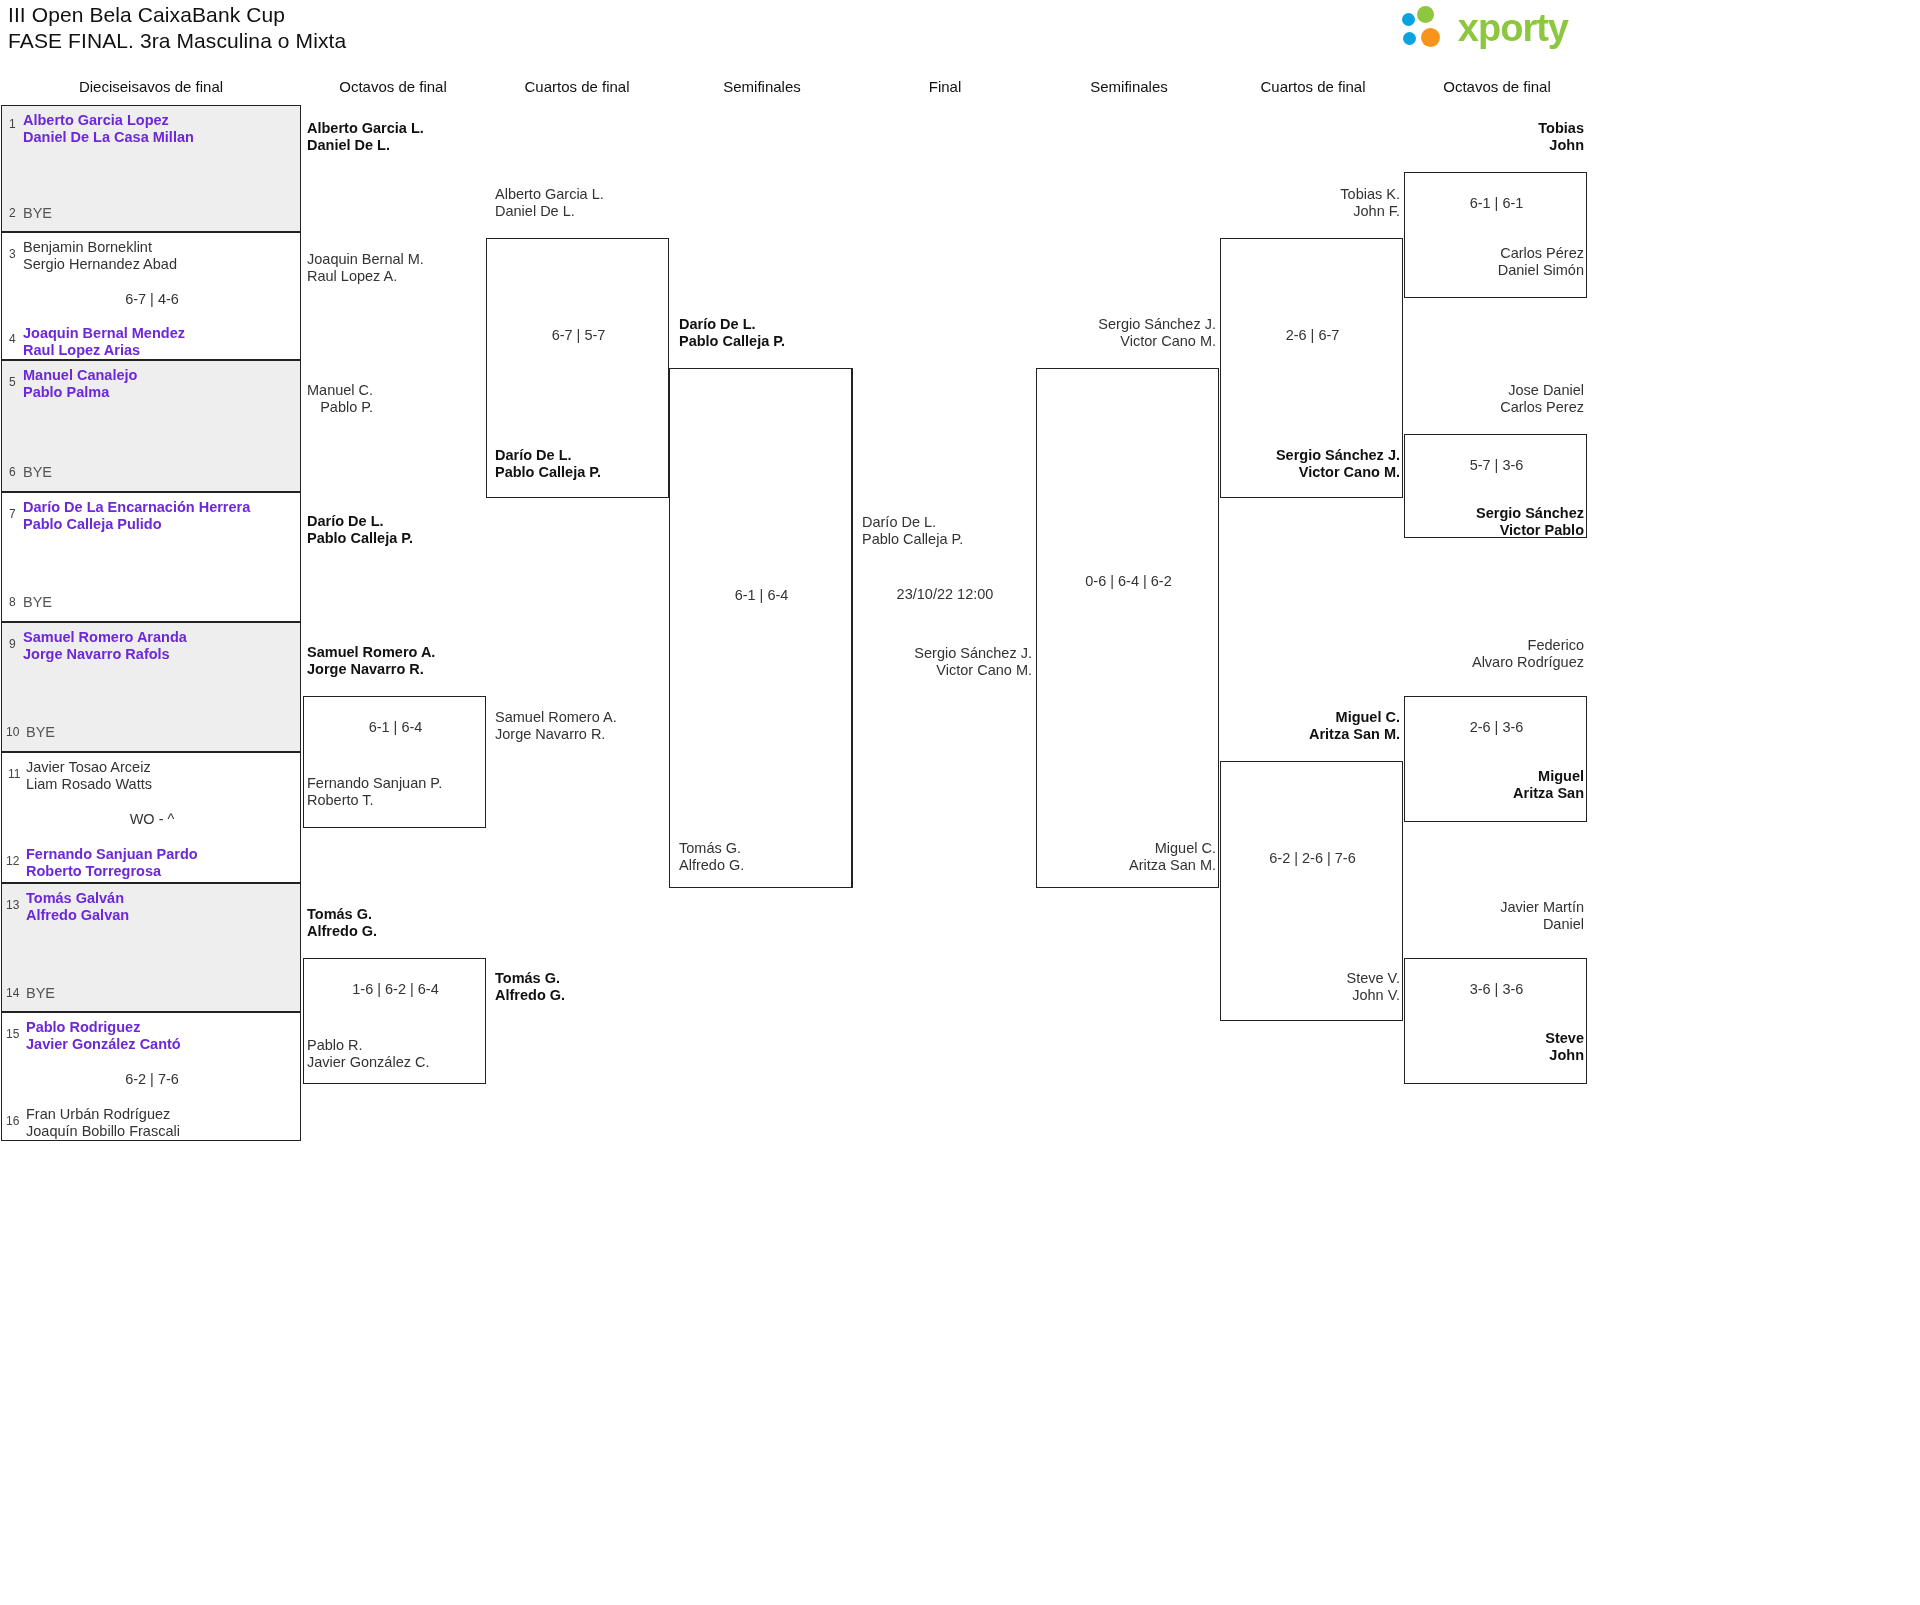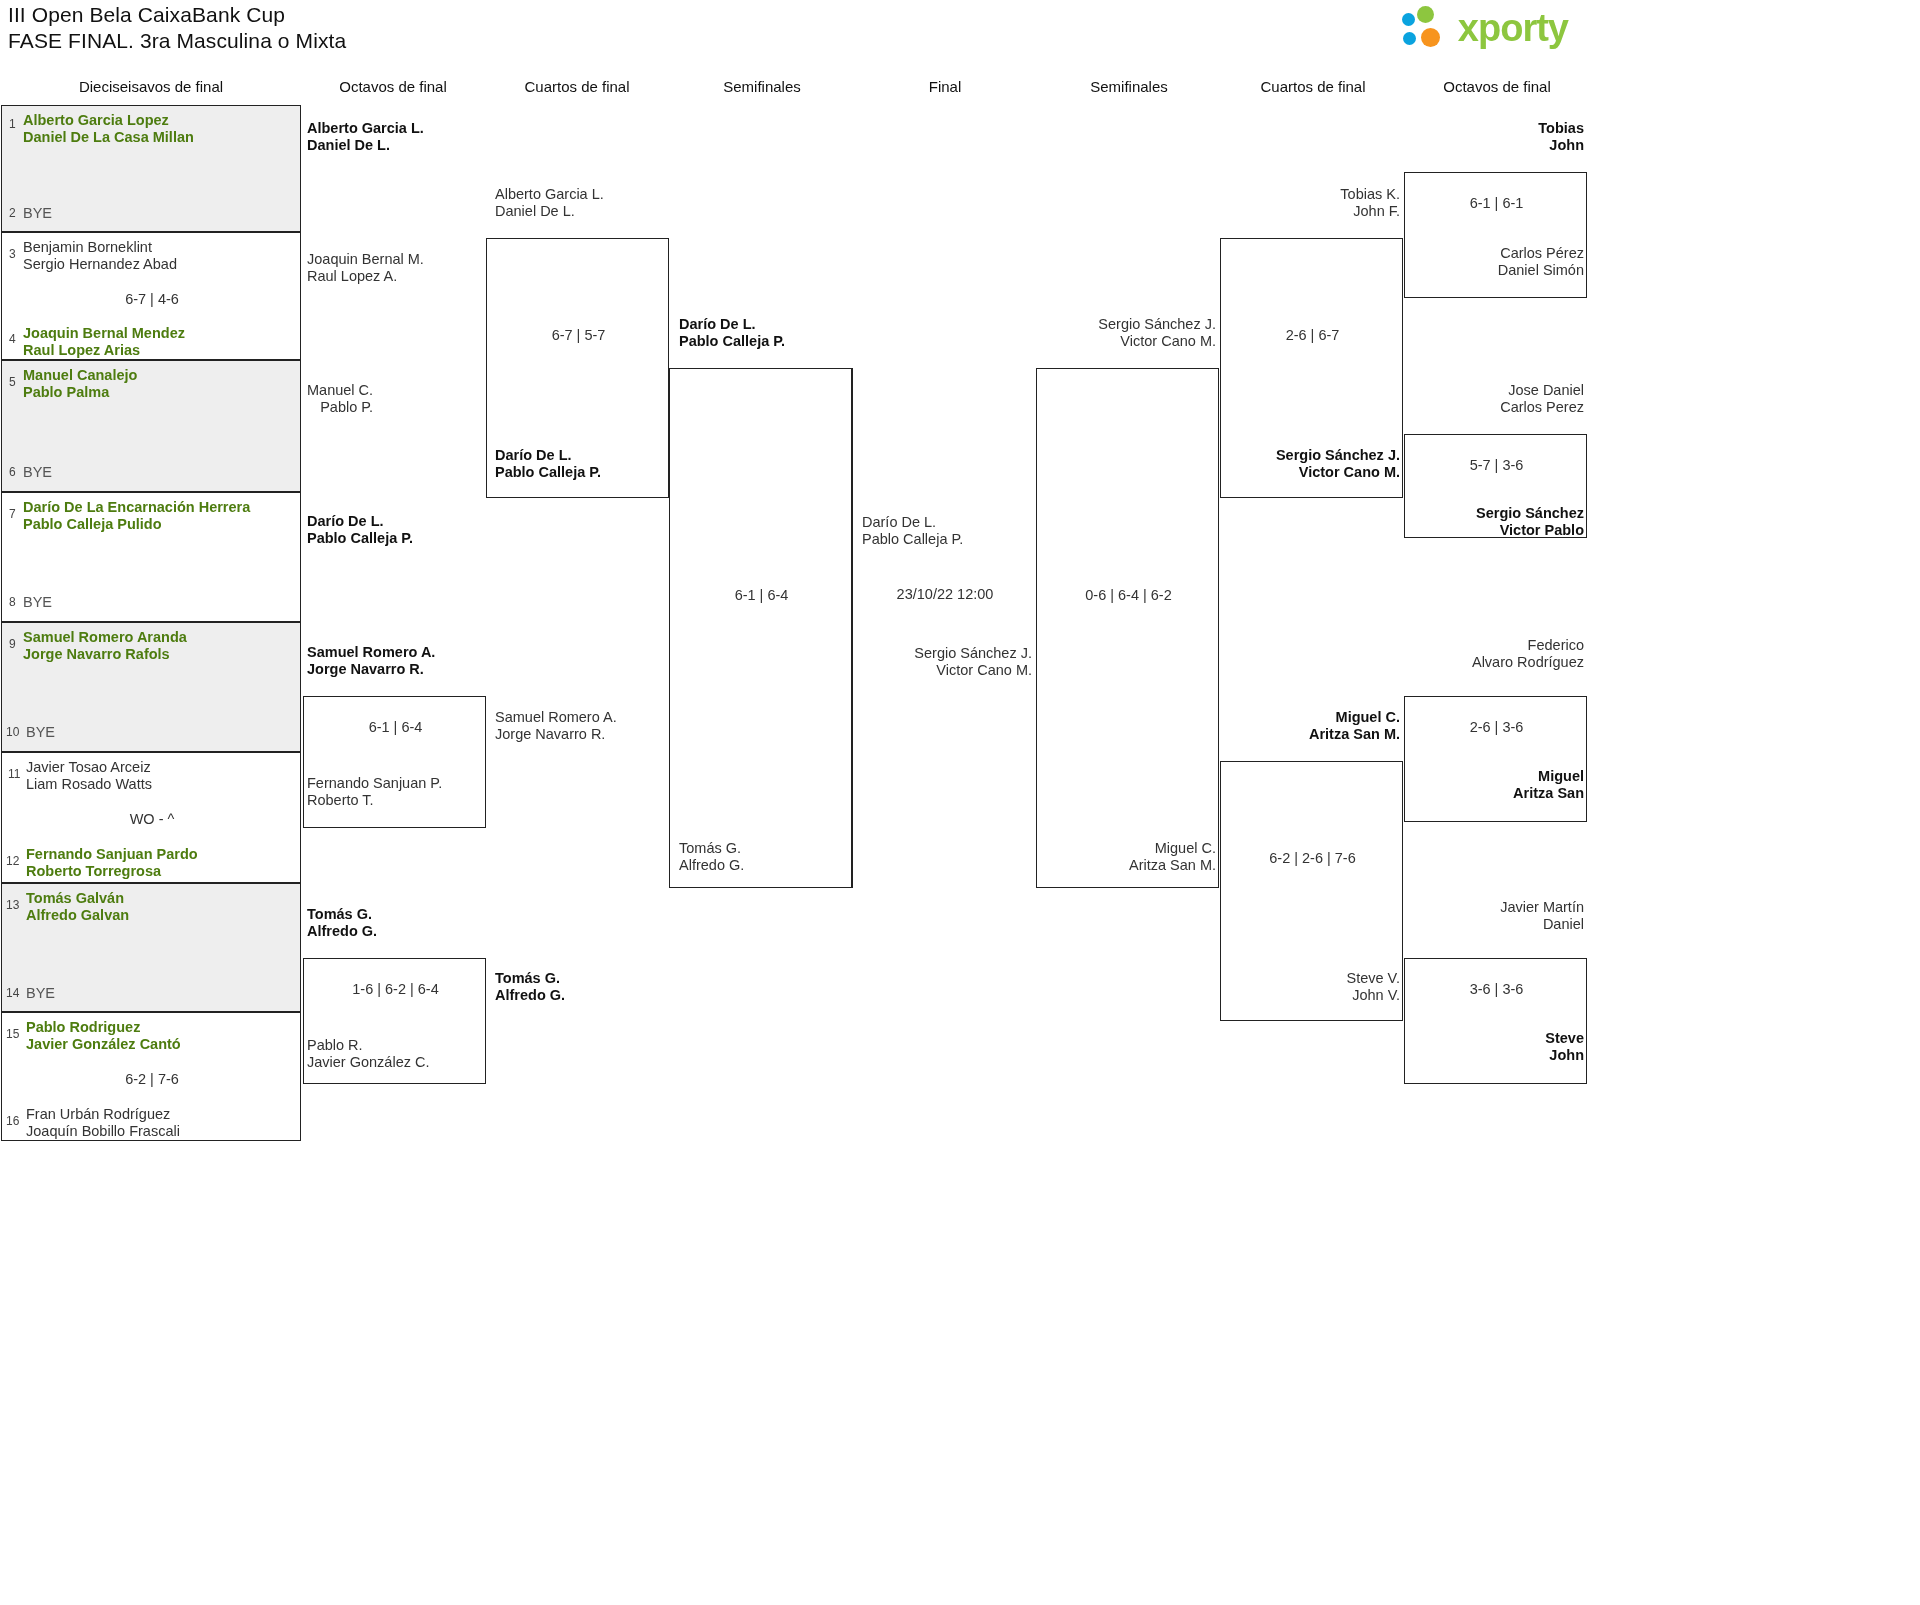--- a/index.html
+++ b/index.html
@@ -35,7 +35,7 @@
   .seedbox.plain{background:#ffffff;}
   .seed-n{position:absolute;font-size:12px;color:#444;}
   .seed-names{position:absolute;font-size:14.5px;line-height:17px;color:#333;white-space:nowrap;}
-  .seed-names.win{font-weight:bold;color:#4d7c0f;}
+  .seed-names.win{font-weight:bold;color:#6d28d9;}
   .seed-bye{position:absolute;font-size:14.5px;color:#555;}
   .seed-score{position:absolute;font-size:14.5px;color:#333;text-align:center;}
 

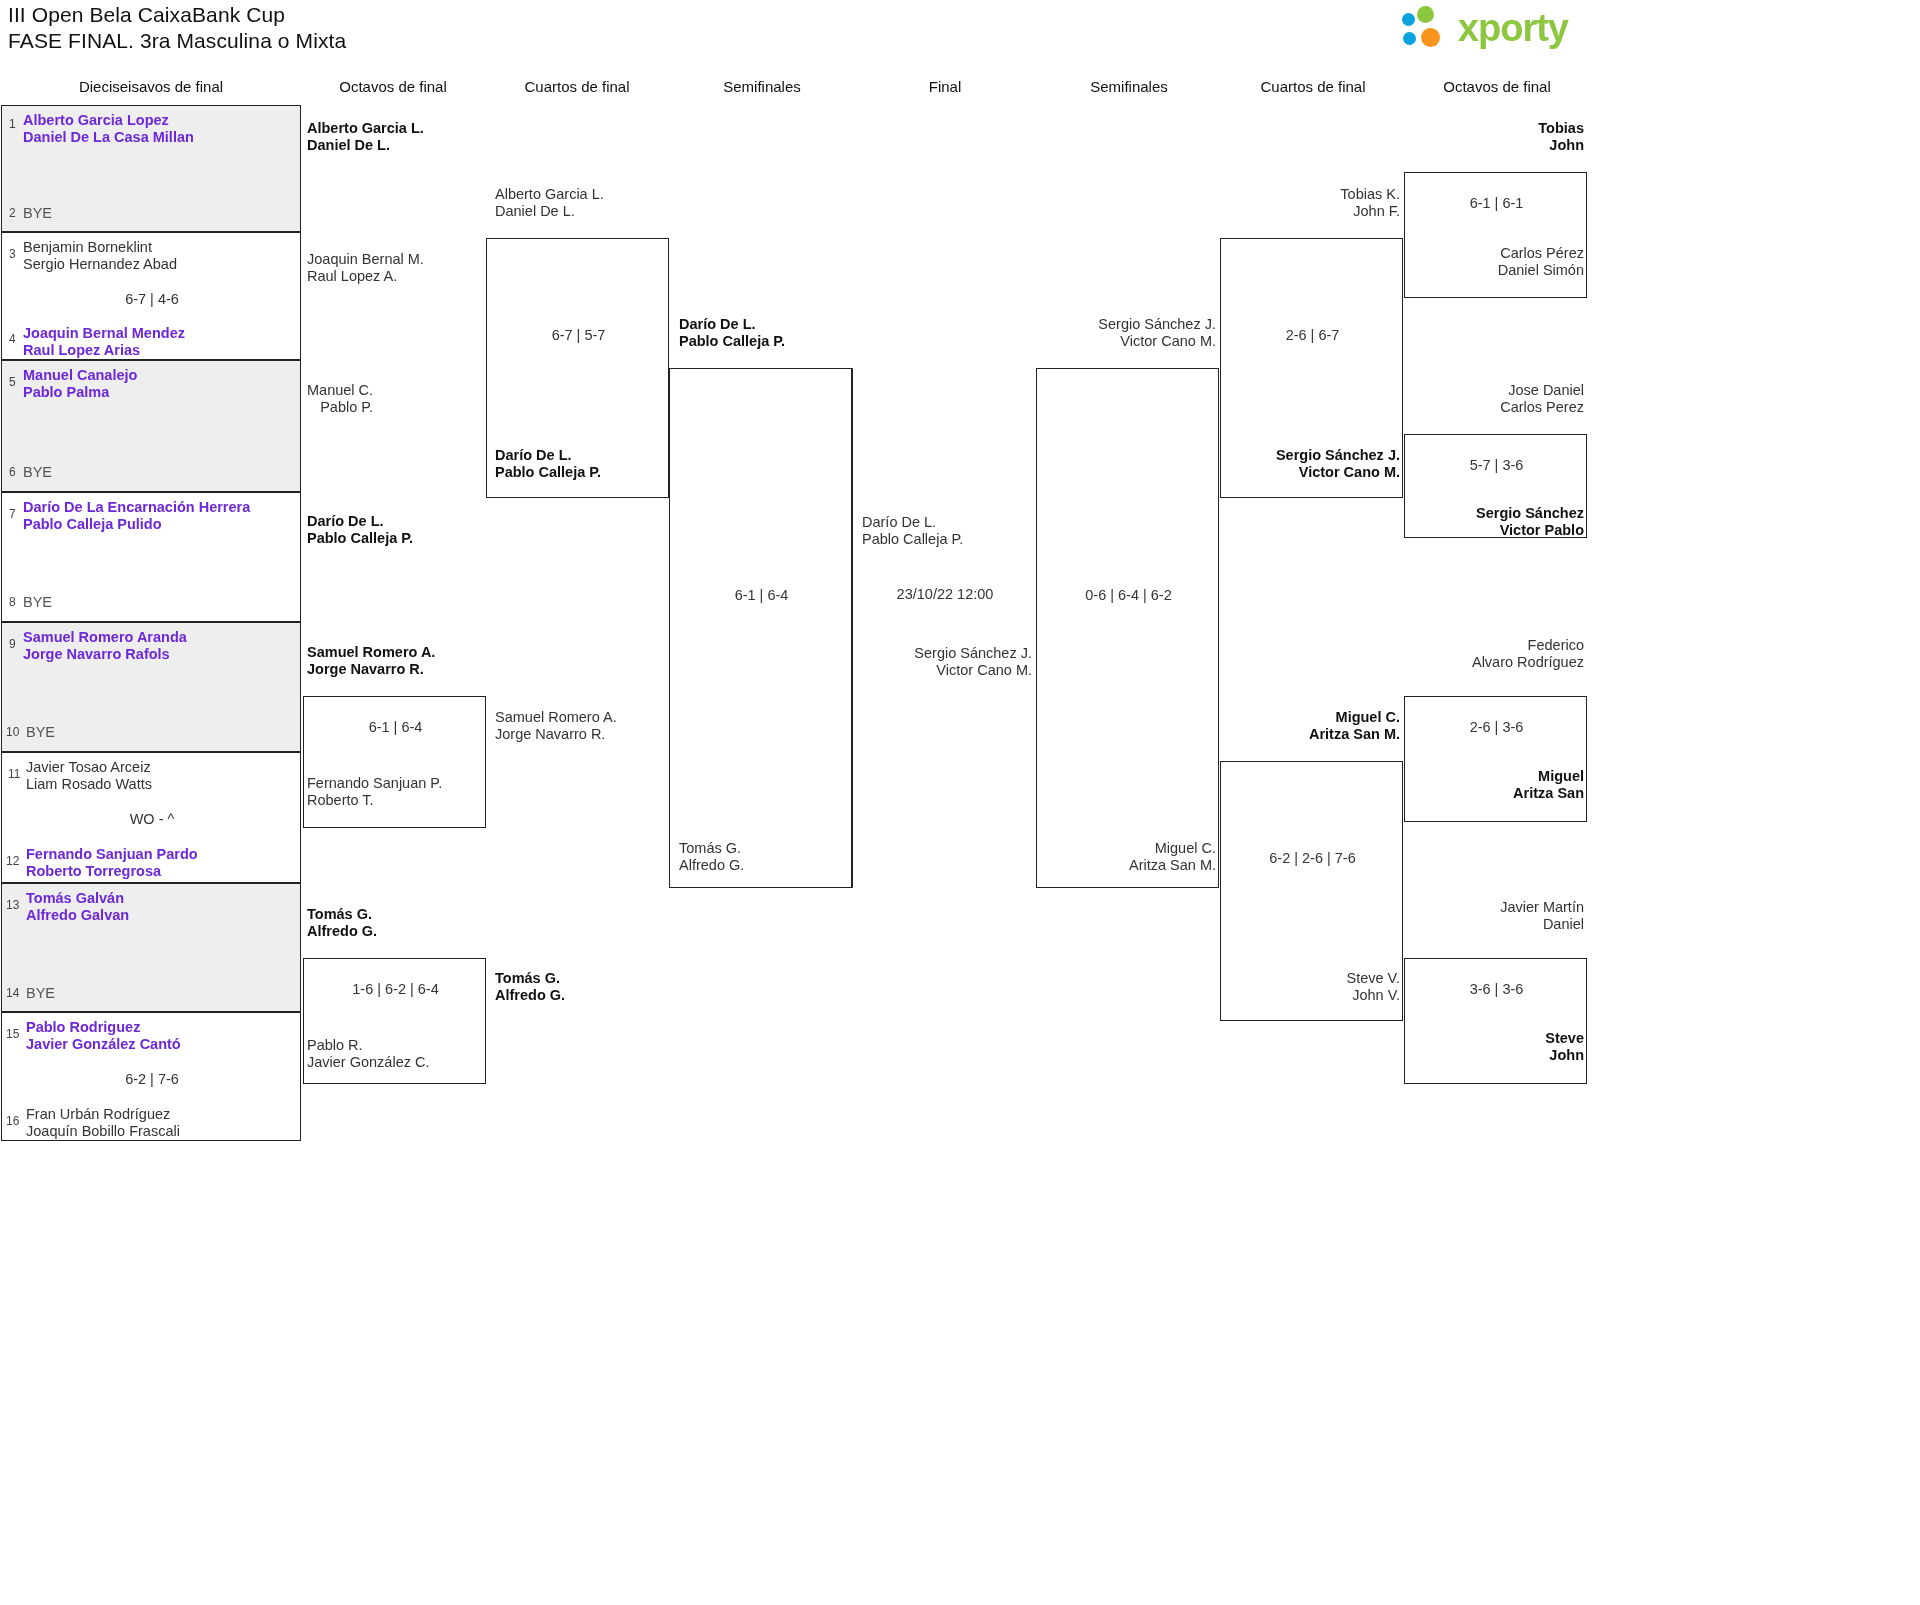--- a/index.html
+++ b/index.html
@@ -261,7 +261,7 @@
     <span>Victor Cano M.</span>
   </div>
   <div class="mbox" style="left:1036px;top:368px;width:183px;height:520px;">
-    <span class="mscore" style="left:0;top:218px;width:183px;">0-6 | 6-4 | 6-2</span>
+    <span class="mscore" style="left:0;top:204px;width:183px;">0-6 | 6-4 | 6-2</span>
   </div>
   <div class="mname r" style="left:1020px;top:840px;width:196px;">
     <span>Miguel C.</span><br>

